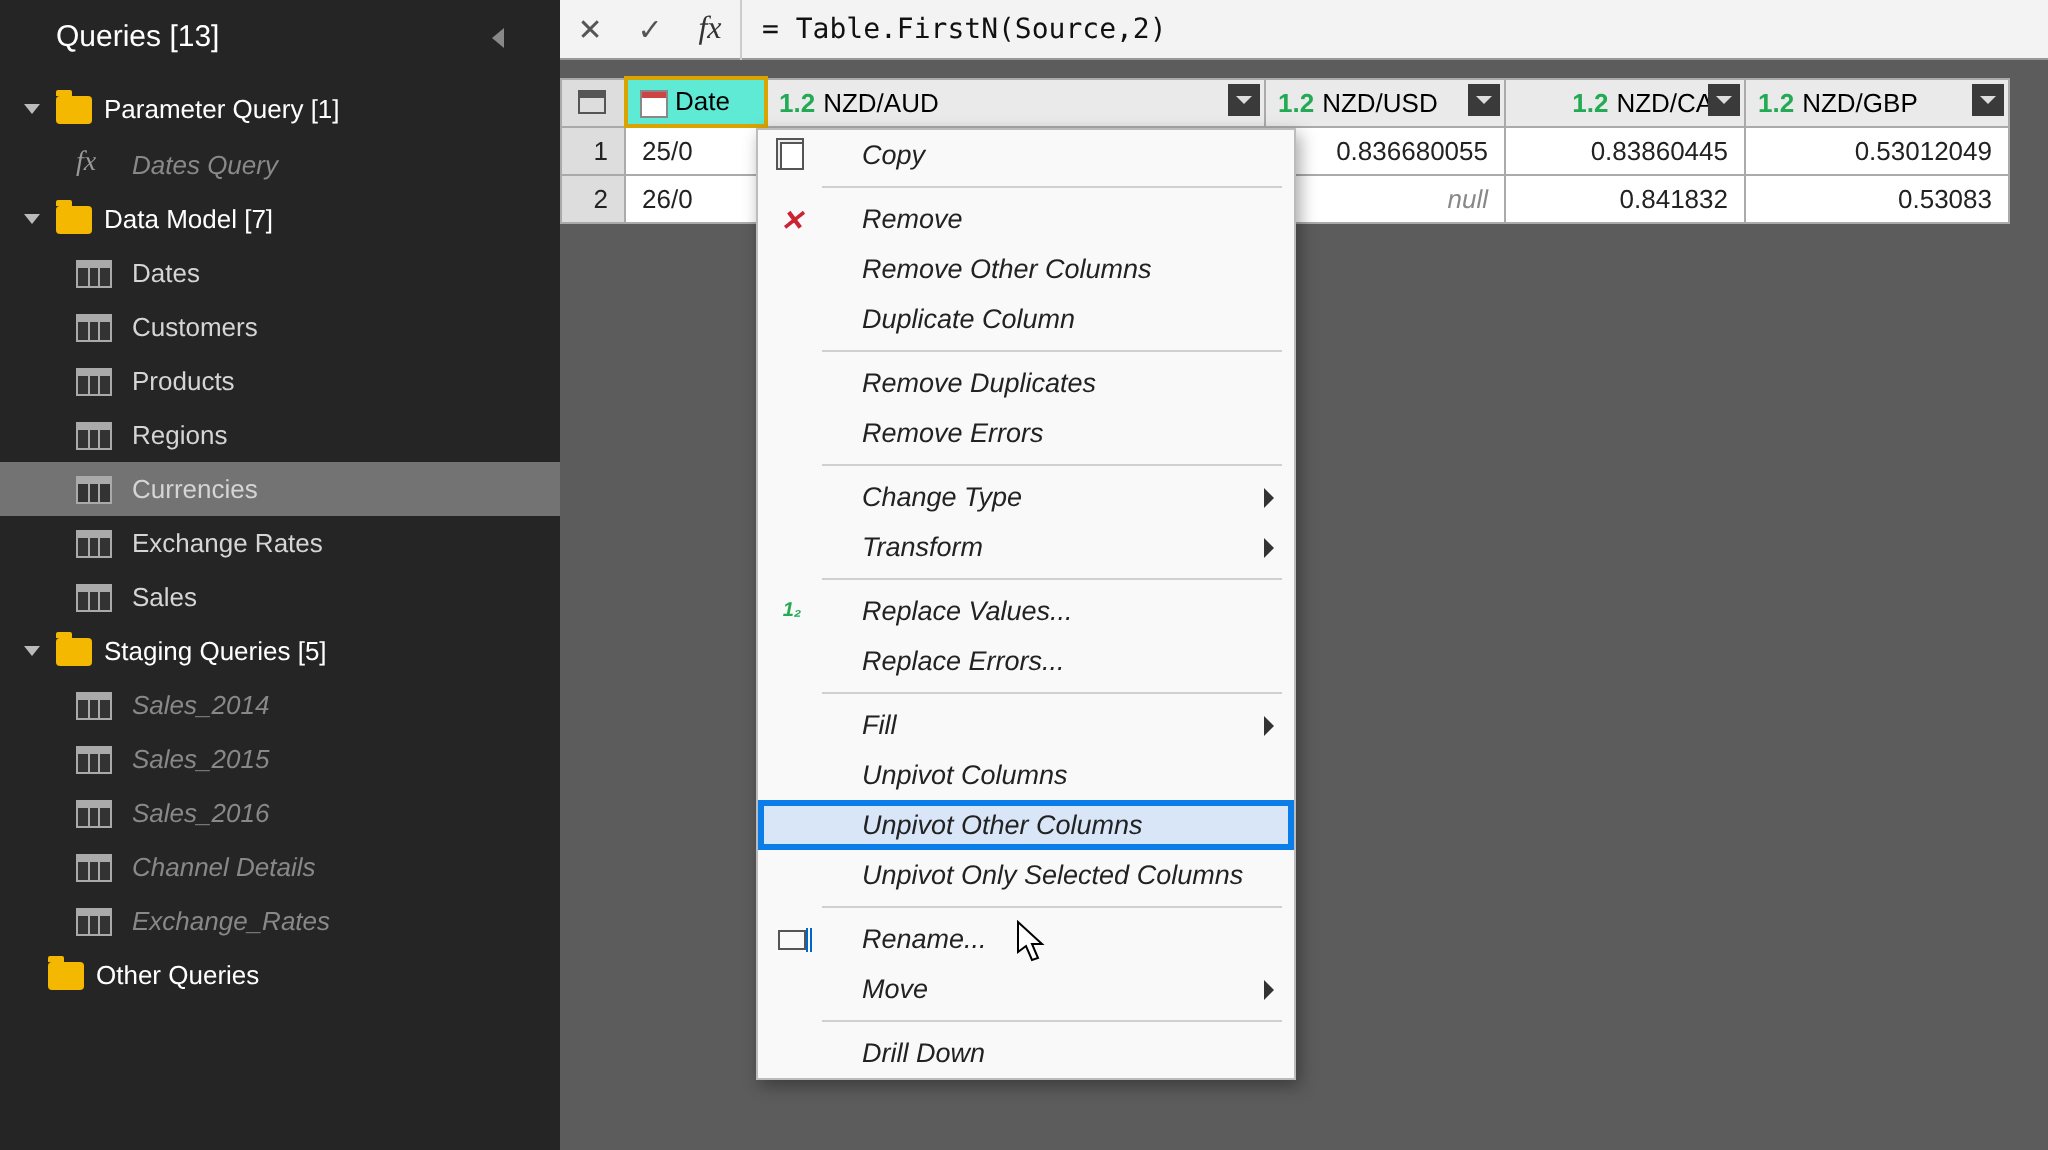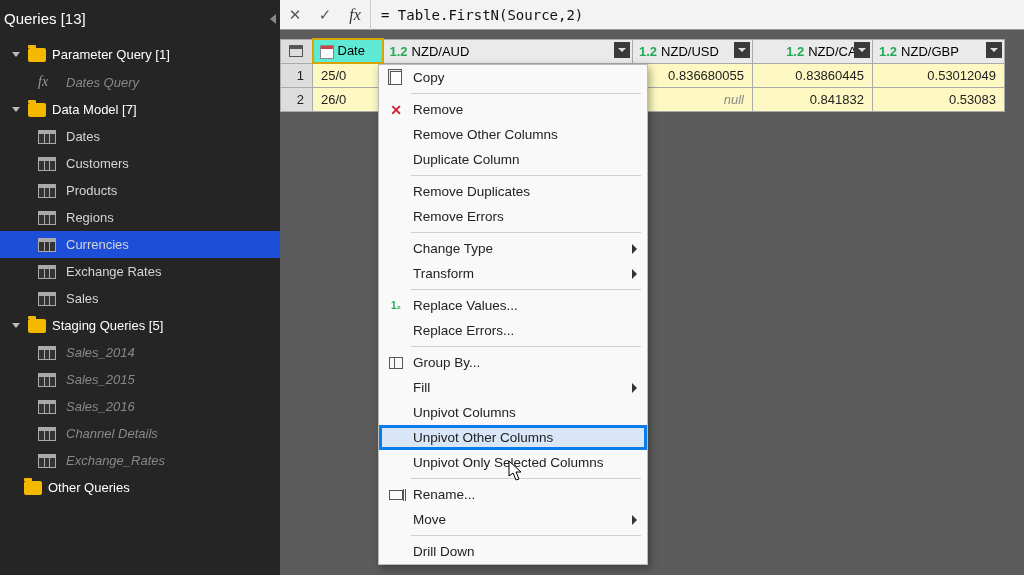--- a/index.html
+++ b/index.html
@@ -7,7 +7,7 @@
   
   
   .sidebar { position: absolute; left: 0; top: 0; width: 280px; height: 575px; background: #252525; color: #e0e0e0; }
-  .sidebar-header { display: flex; align-items: center; justify-content: space-between; padding: 10px 4px; font-size: 15px; font-weight: 500; color: #fff; }
+  .sidebar-header { display: flex; align-items: center; justify-content: space-between; padding: 10px 28px; font-size: 15px; font-weight: 500; color: #fff; }
   .chev-left { width: 0; height: 0; border-top: 5px solid transparent; border-bottom: 5px solid transparent; border-right: 6px solid #888; }
   .tree { padding: 4px 0; }
   .tree-group { display: flex; align-items: center; gap: 6px; padding: 6px 10px 6px 12px; cursor: pointer; }

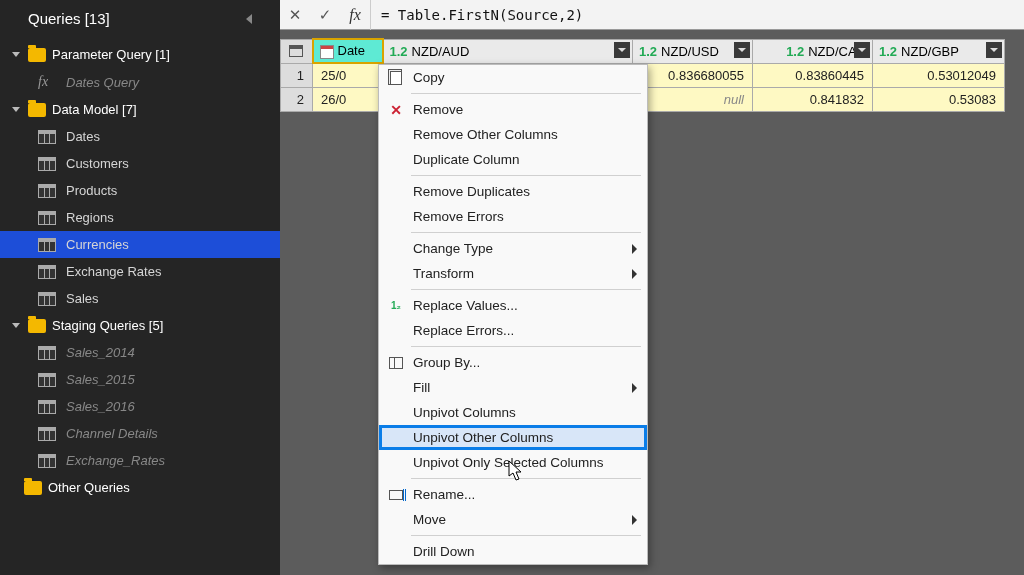--- a/index.html
+++ b/index.html
@@ -33,7 +33,7 @@
   
   .grid-wrap { background: #5c5c5c; padding-top: 8px; }
   .grid { border-collapse: collapse; }
-  .grid th, .grid td { border: 1px solid #aaa; background: #fef9c3; font-size: 13px; height: 24px; }
+  .grid th, .grid td { border: 1px solid #aaa; background: #ffffff; font-size: 13px; height: 24px; }
   .grid th { background: #eaeaea; font-weight: normal; text-align: left; padding: 2px 6px; position: relative; }
   .grid th .col-type { color: #2a5; font-weight: bold; margin-right: 4px; }
   .grid th .drop { position: absolute; right: 2px; top: 2px; width: 16px; height: 16px; background: #3a3a3a; display: flex; align-items: center; justify-content: center; }

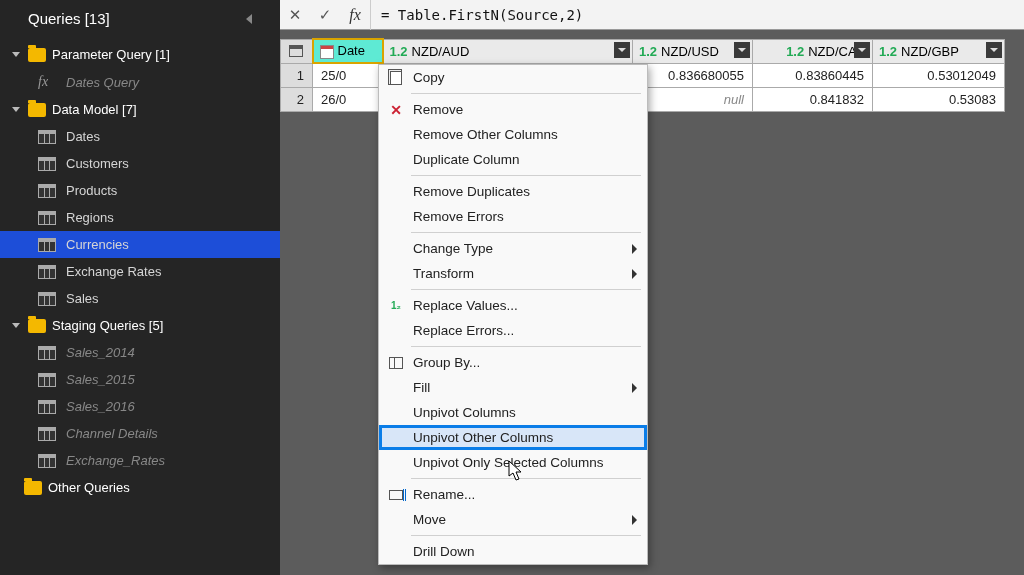--- a/index.html
+++ b/index.html
@@ -51,7 +51,7 @@
   
   
   .context-menu { position: absolute; left: 378px; top: 64px; width: 270px; background: #f9f9f9; border: 1px solid #bcbcbc; box-shadow: 2px 3px 8px rgba(0,0,0,0.35); z-index: 10; }
-  .cm-item { display: flex; align-items: center; height: 25px; padding: 0 10px 0 34px; position: relative; font-size: 13.5px; color: #222; cursor: default; }
+  .cm-item { display: flex; align-items: center; height: 25px; padding: 0 10px 0 52px; position: relative; font-size: 13.5px; color: #222; cursor: default; font-style: italic; }
   .cm-item.highlighted { background: #d8e6f8; outline: 3px solid #0a7de8; outline-offset: -3px; z-index: 2; }
   .cm-sep { height: 1px; background: #d0d0d0; margin: 3px 6px 3px 32px; }
   .cm-arrow { position: absolute; right: 10px; width: 0; height: 0; border-top: 5px solid transparent; border-bottom: 5px solid transparent; border-left: 5px solid #333; }

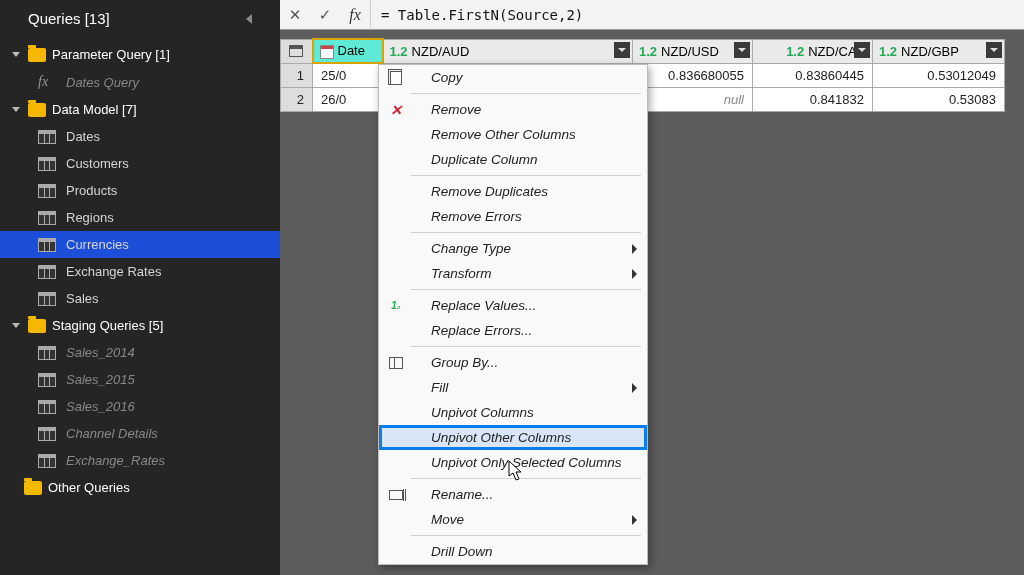--- a/index.html
+++ b/index.html
@@ -16,7 +16,7 @@
   .folder-icon::before { content: ""; position: absolute; top: -3px; left: 0; width: 8px; height: 3px; background: #f4b800; border-radius: 1px 1px 0 0; }
   .tree-group-label { color: #fff; }
   .tree-item { display: flex; align-items: center; gap: 10px; padding: 6px 10px 6px 38px; cursor: pointer; color: #d5d5d5; }
-  .tree-item.selected { background: #1d4ed8; align-items: flex-end; }
+  .tree-item.selected { background: #737373; align-items: flex-end; }
   .tree-item.muted { color: #888; font-style: italic; }
   .fx-icon { font-style: italic; font-family: "Times New Roman", serif; font-size: 14px; color: #999; width: 18px; }
   .table-icon { width: 18px; height: 14px; border: 1px solid #aaa; position: relative; background: #333; flex-shrink: 0; }

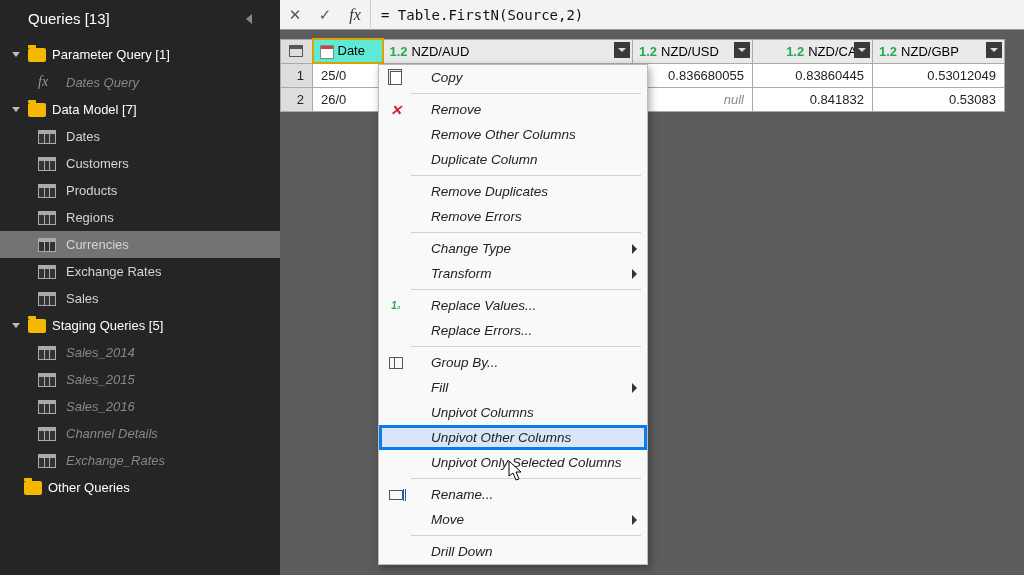--- a/index.html
+++ b/index.html
@@ -244,12 +244,6 @@
     </div>
   <div class="cm-sep"></div>
   <div class="cm-item">
-      <span class="cm-icon">
-        <span class="cm-ico-grp"></span>
-      </span>
-      <span>Group By...</span>
-    </div>
-  <div class="cm-item">
       <span>Fill</span>
       <span class="cm-arrow"></span>
     </div>

